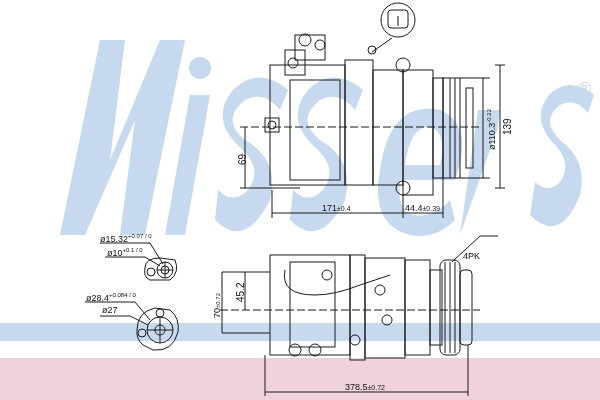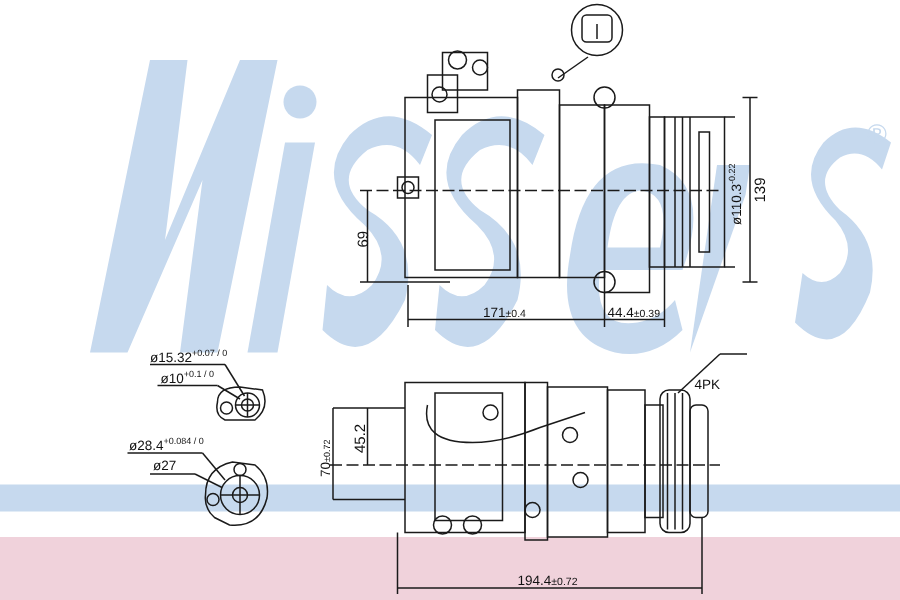--- a/index.html
+++ b/index.html
@@ -176,7 +176,7 @@
 </div>
 <div class="dim rot" style="left:236px;top:302px;font-size:10px;">45.2</div>
 <div class="dim" style="left:345px;top:383px;">
-  <span>194.4</span><span style="font-size:7px">±0.72</span>
+  <span>378.5</span><span style="font-size:7px">±0.72</span>
 </div>
 
 </body></html>

